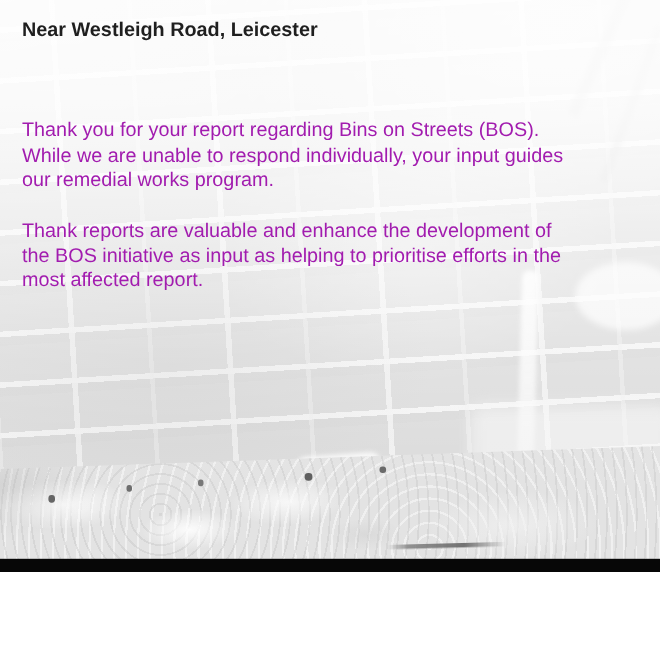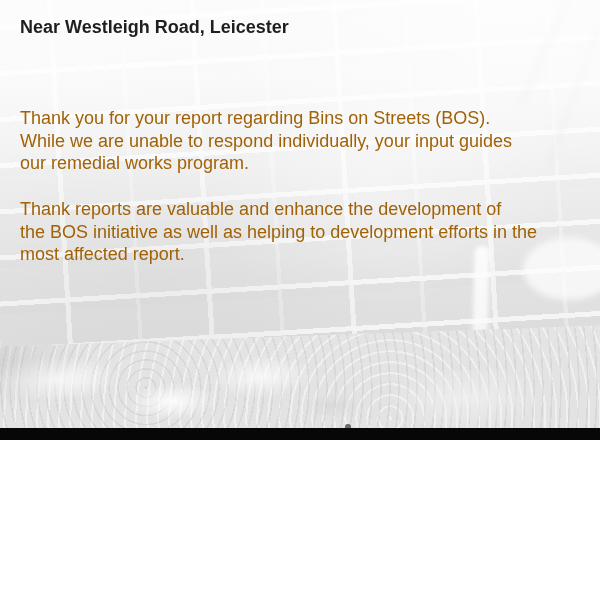--- a/index.html
+++ b/index.html
@@ -7,7 +7,7 @@
 
   .screen{
     position:relative;
-    width:600px;height:440px;
+    width:600px;height:520px;
     overflow:hidden;
     background:#e9e9e9;
     font-family:"Liberation Sans","DejaVu Sans",sans-serif;

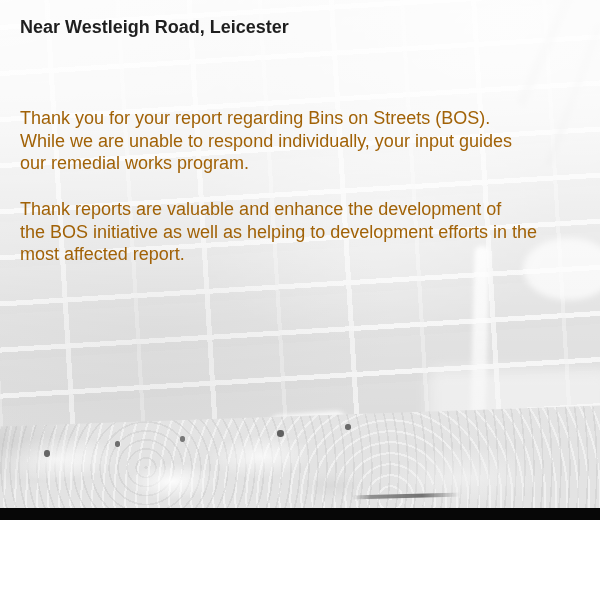--- a/index.html
+++ b/index.html
@@ -93,7 +93,7 @@
     margin:0;position:absolute;left:0;top:17px;
     font-size:18px;font-weight:bold;color:#1f1f1f;line-height:21px;white-space:nowrap;
   }
-  .body{position:absolute;left:0;right:0;top:107px;font-size:18px;line-height:22.5px;color:#a16207;}
+  .body{position:absolute;left:0;right:0;top:107px;font-size:18px;line-height:22.5px;color:#a21caf;}
   .para{margin:0;}
   .para + .para{margin-top:23.5px;}
   .line{display:block;white-space:nowrap;}

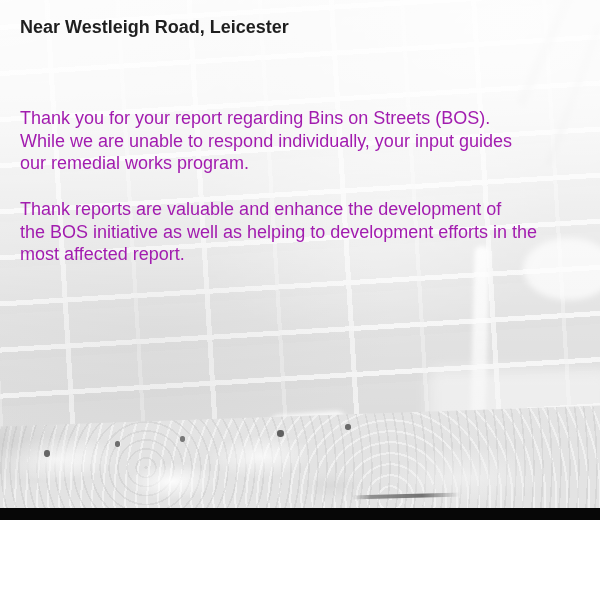--- a/index.html
+++ b/index.html
@@ -135,7 +135,7 @@
       </p>
       <p class="para">
         <span class="line">Thank reports are valuable and enhance the development of</span>
-        <span class="line">the BOS initiative as well as helping to development efforts in the</span>
+        <span class="line">the BOS initiative as input as helping to prioritise efforts in the</span>
         <span class="line">most affected report.</span>
       </p>
     </div>

